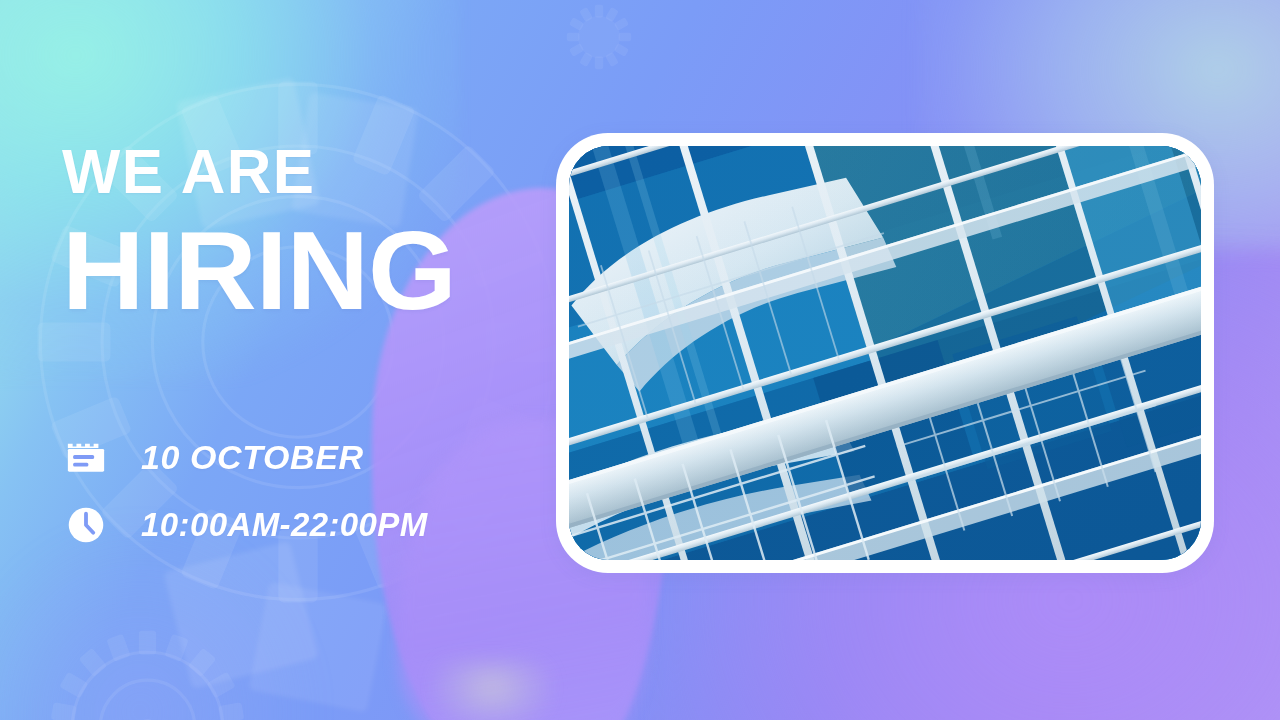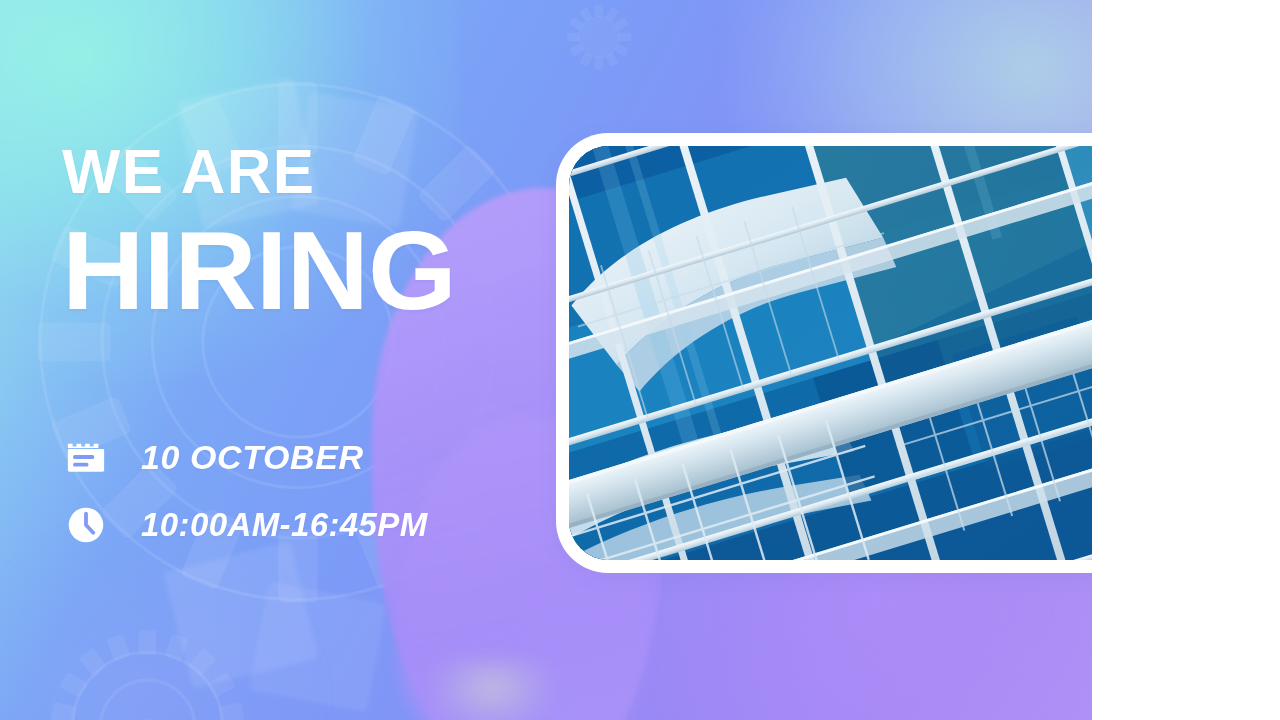--- a/index.html
+++ b/index.html
@@ -11,7 +11,7 @@
   }
   #stage {
     position:relative;
-    width:1092px; height:720px;
+    width:1280px; height:720px;
     overflow:hidden;
     background:#b91c1c;
   }

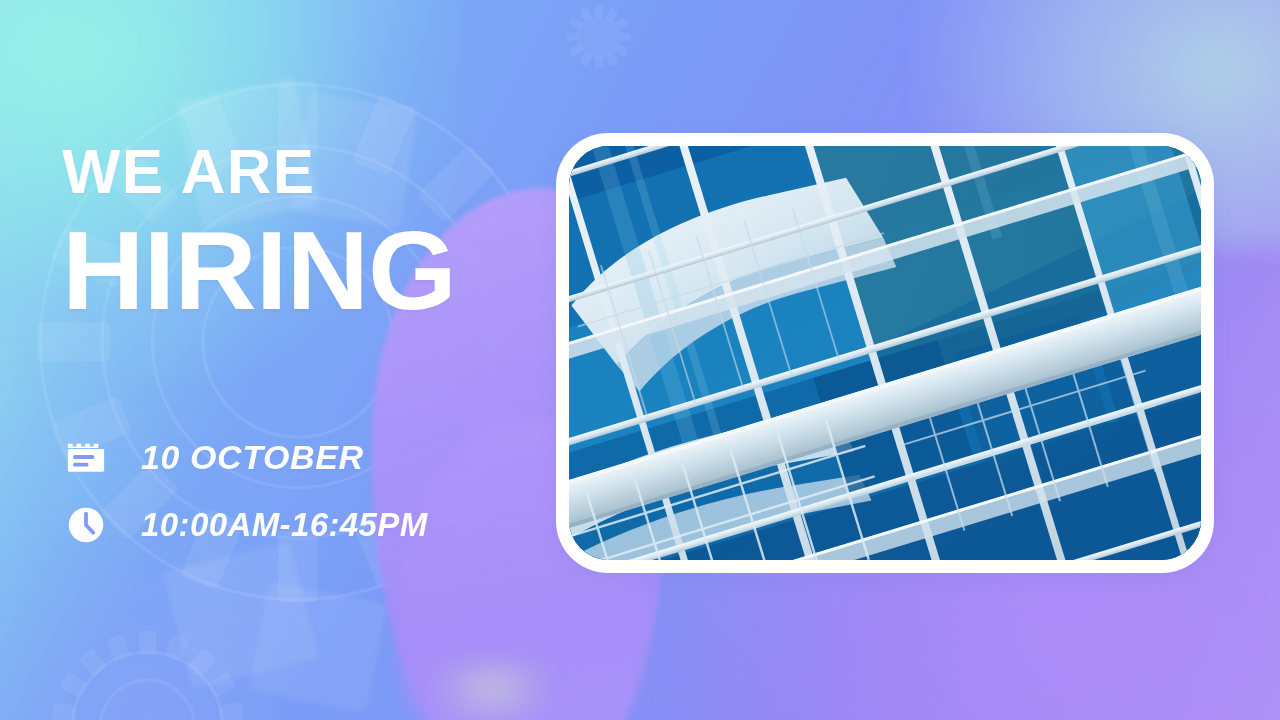--- a/index.html
+++ b/index.html
@@ -411,7 +411,7 @@
           <path d="M22 9.5 V22 L30 30.5" fill="none" stroke="#7f9bf6" stroke-width="4.2" stroke-linecap="round" stroke-linejoin="round"></path>
         </svg>
       </div>
-      <div class="info-label">10:00AM-16:45PM</div>
+      <div class="info-label">10:00AM-22:00PM</div>
     </div>
 
   </div>

